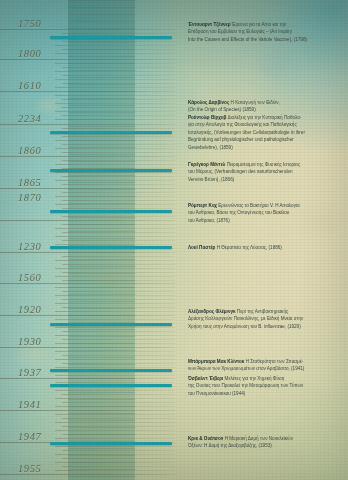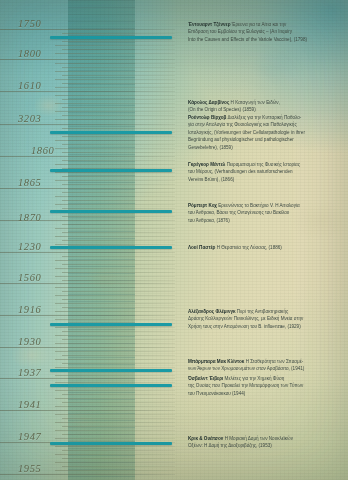--- a/index.html
+++ b/index.html
@@ -112,7 +112,7 @@
       <div class="tick" style="top: 115px; left: 62px; width: 113px;"></div>
       <div class="tick" style="top: 119px; left: 55px; width: 120px;"></div>
       <div class="rule" style="top: 124px; width: 175px;"></div>
-      <div class="year" style="top: 113px;">3203</div>
+      <div class="year" style="top: 113px;">2234</div>
       <div class="tick" style="top: 128px; left: 62px; width: 113px;"></div>
       <div class="tick" style="top: 132px; left: 55px; width: 120px;"></div>
       <div class="tick" style="top: 136px; left: 62px; width: 113px;"></div>

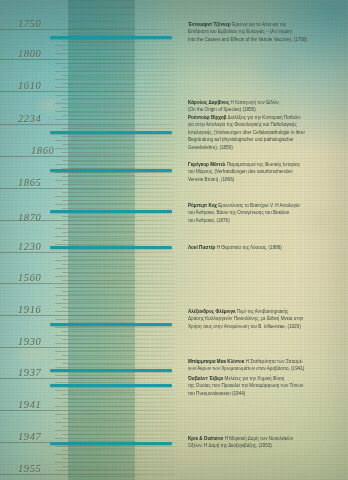--- a/index.html
+++ b/index.html
@@ -121,7 +121,7 @@
       <div class="tick" style="top: 148px; left: 55px; width: 120px;"></div>
       <div class="tick" style="top: 152px; left: 62px; width: 113px;"></div>
       <div class="rule" style="top: 156px; width: 175px;"></div>
-      <div class="year" style="top: 145px; margin-left: 13px;">1860</div>
+      <div class="year" style="top: 145px;">1860</div>
       <div class="tick" style="top: 160px; left: 62px; width: 113px;"></div>
       <div class="tick" style="top: 164px; left: 55px; width: 120px;"></div>
       <div class="tick" style="top: 168px; left: 62px; width: 113px;"></div>

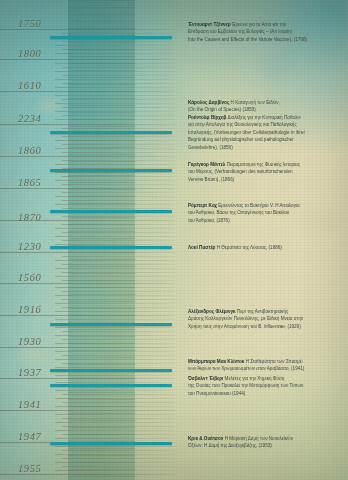--- a/index.html
+++ b/index.html
@@ -139,7 +139,7 @@
       <div class="tick" style="top: 212px; left: 55px; width: 120px;"></div>
       <div class="tick" style="top: 216px; left: 62px; width: 113px;"></div>
       <div class="rule" style="top: 220px; width: 175px;"></div>
-      <div class="year" style="top: 212px;">1870</div>
+      <div class="year" style="top: 192px;">1870</div>
       <div class="tick" style="top: 224px; left: 62px; width: 113px;"></div>
       <div class="tick" style="top: 228px; left: 55px; width: 120px;"></div>
       <div class="tick" style="top: 232px; left: 62px; width: 113px;"></div>

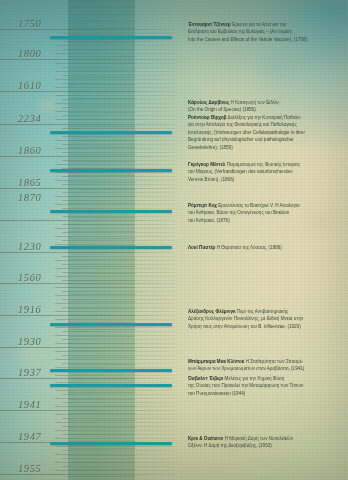--- a/index.html
+++ b/index.html
@@ -166,7 +166,7 @@
       <div class="tick" style="top: 307px; left: 62px; width: 113px;"></div>
       <div class="tick" style="top: 311px; left: 55px; width: 120px;"></div>
       <div class="rule" style="top: 315px; width: 175px;"></div>
-      <div class="year" style="top: 304px;">1916</div>
+      <div class="year" style="top: 304px;">1920</div>
       <div class="tick" style="top: 319px; left: 55px; width: 120px;"></div>
       <div class="tick" style="top: 323px; left: 62px; width: 113px;"></div>
       <div class="tick" style="top: 327px; left: 55px; width: 120px;"></div>

